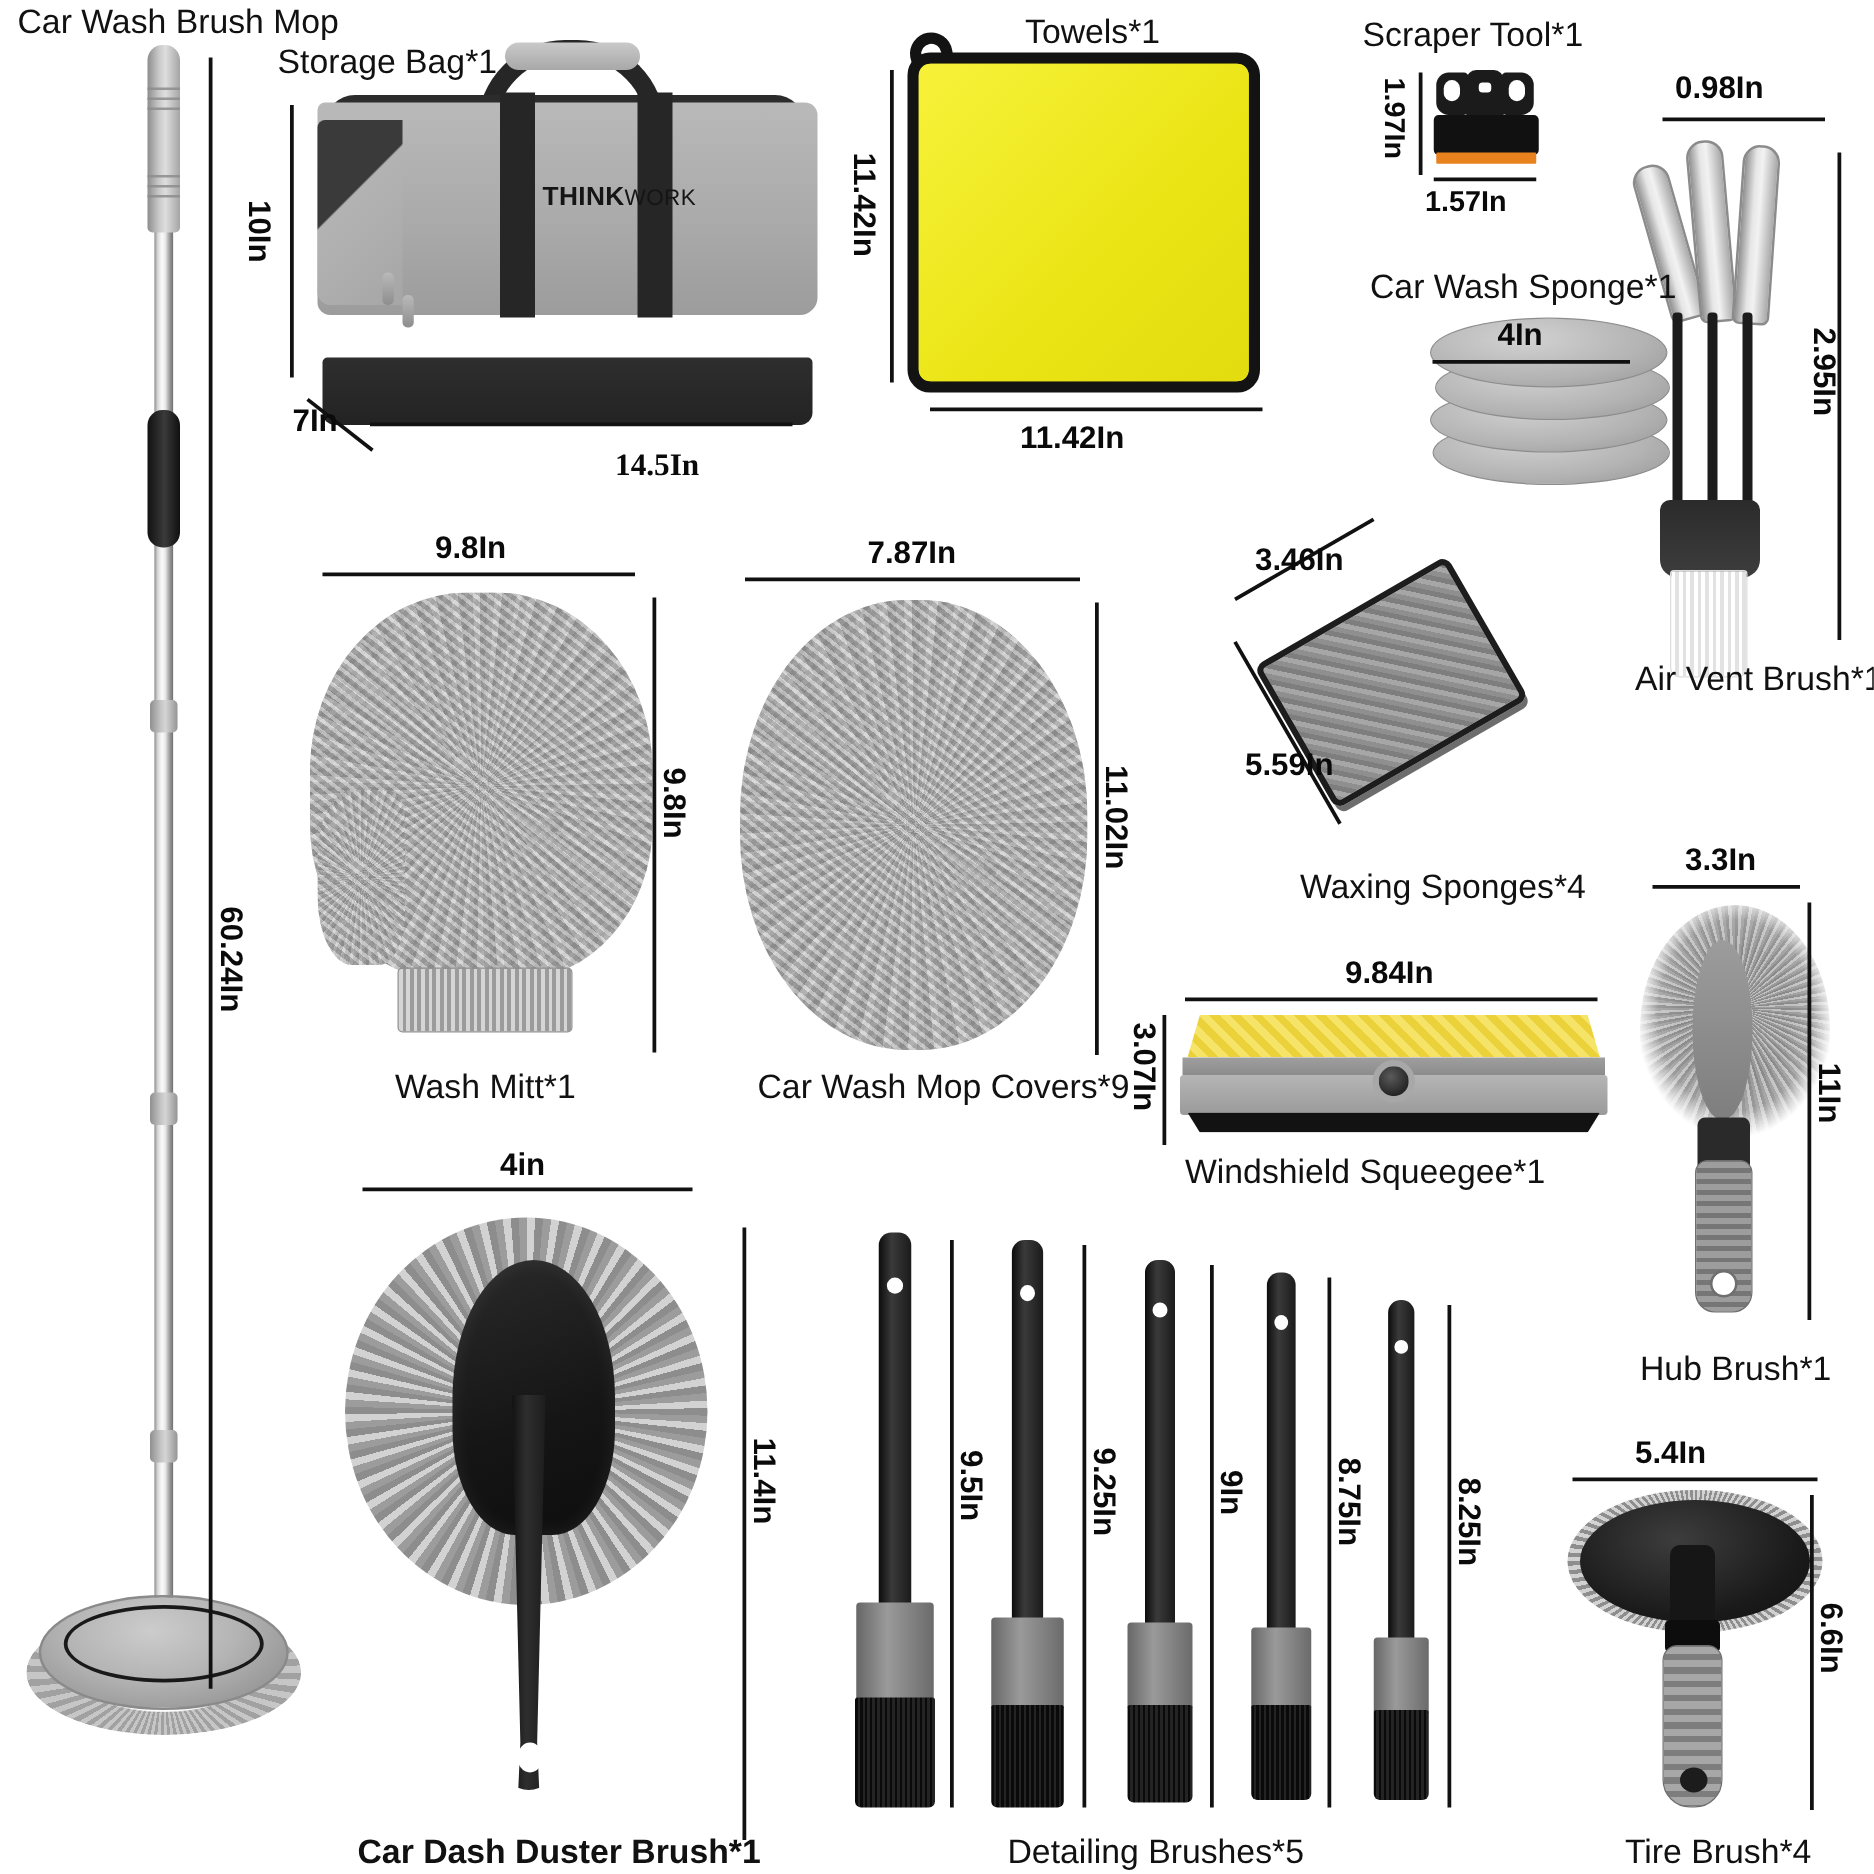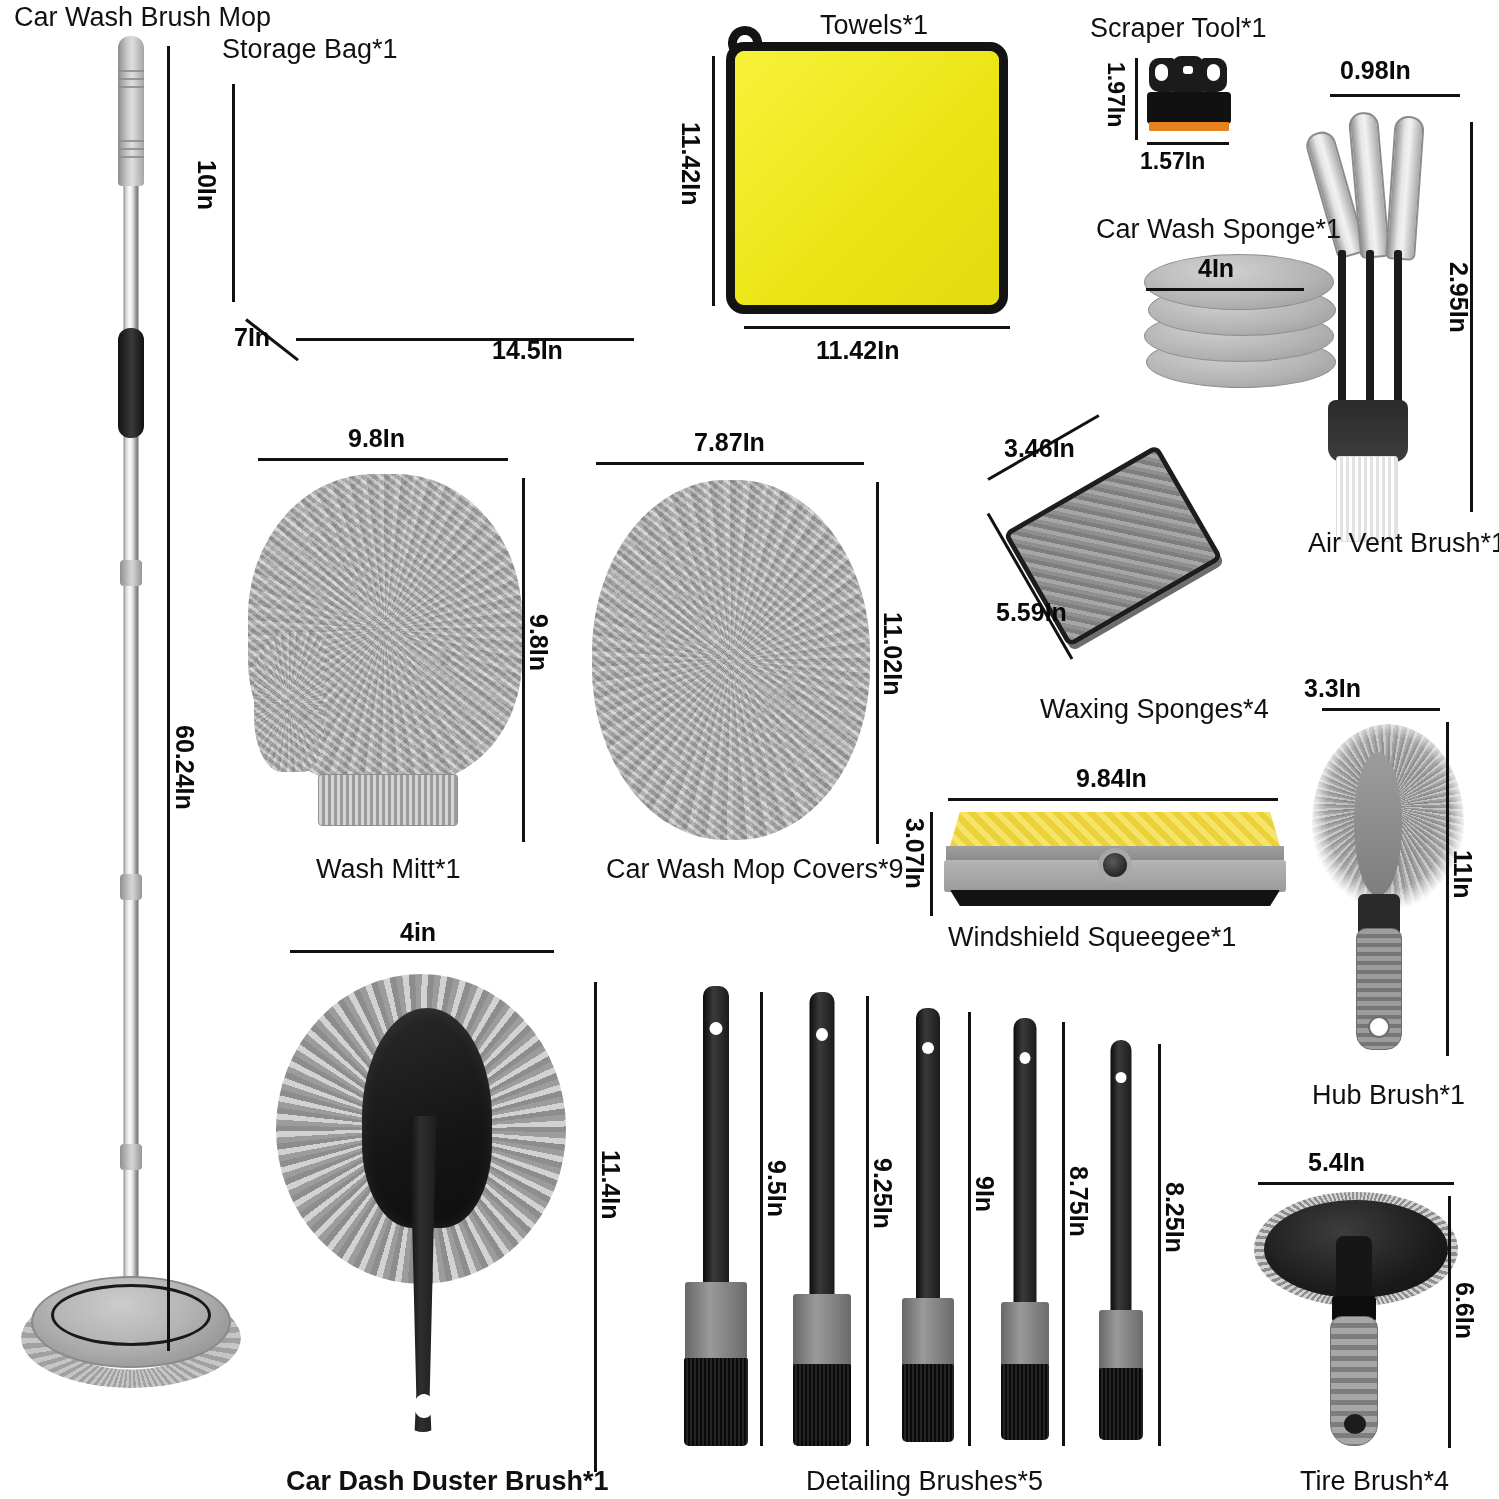--- a/index.html
+++ b/index.html
@@ -242,6 +242,21 @@
 
   <div class="abs lbl" style="left:222px; top:36px;">Storage Bag*1</div>
 
+  <div class="bag" style="left:254px; top:40px; width:400px; height:300px;">
+    <div class="bag-handle" style="left:128px; top:-8px; width:150px; height:82px;"></div>
+    <div class="bag-handle-grip" style="left:150px; top:-6px; width:108px;"></div>
+    <div class="bag-top"></div>
+    <div class="bag-body"></div>
+    <div class="bag-side"></div>
+    <div class="bag-strap" style="left:146px;"></div>
+    <div class="bag-strap" style="left:256px;"></div>
+    <div class="bag-base"></div>
+    <div class="zip-pull" style="left:52px; top:178px;"></div>
+    <div class="zip-pull" style="left:68px; top:196px;"></div>
+    <div class="bag-logo" style="left:180px; top:106px;">
+      <b>THINK</b><span>WORK</span>
+    </div>
+  </div>
 
   <div class="abs rule-v" style="left:232px; top:84px; height:218px;"></div>
   <div class="abs dimv" style="left:194px; top:160px;">10In</div>

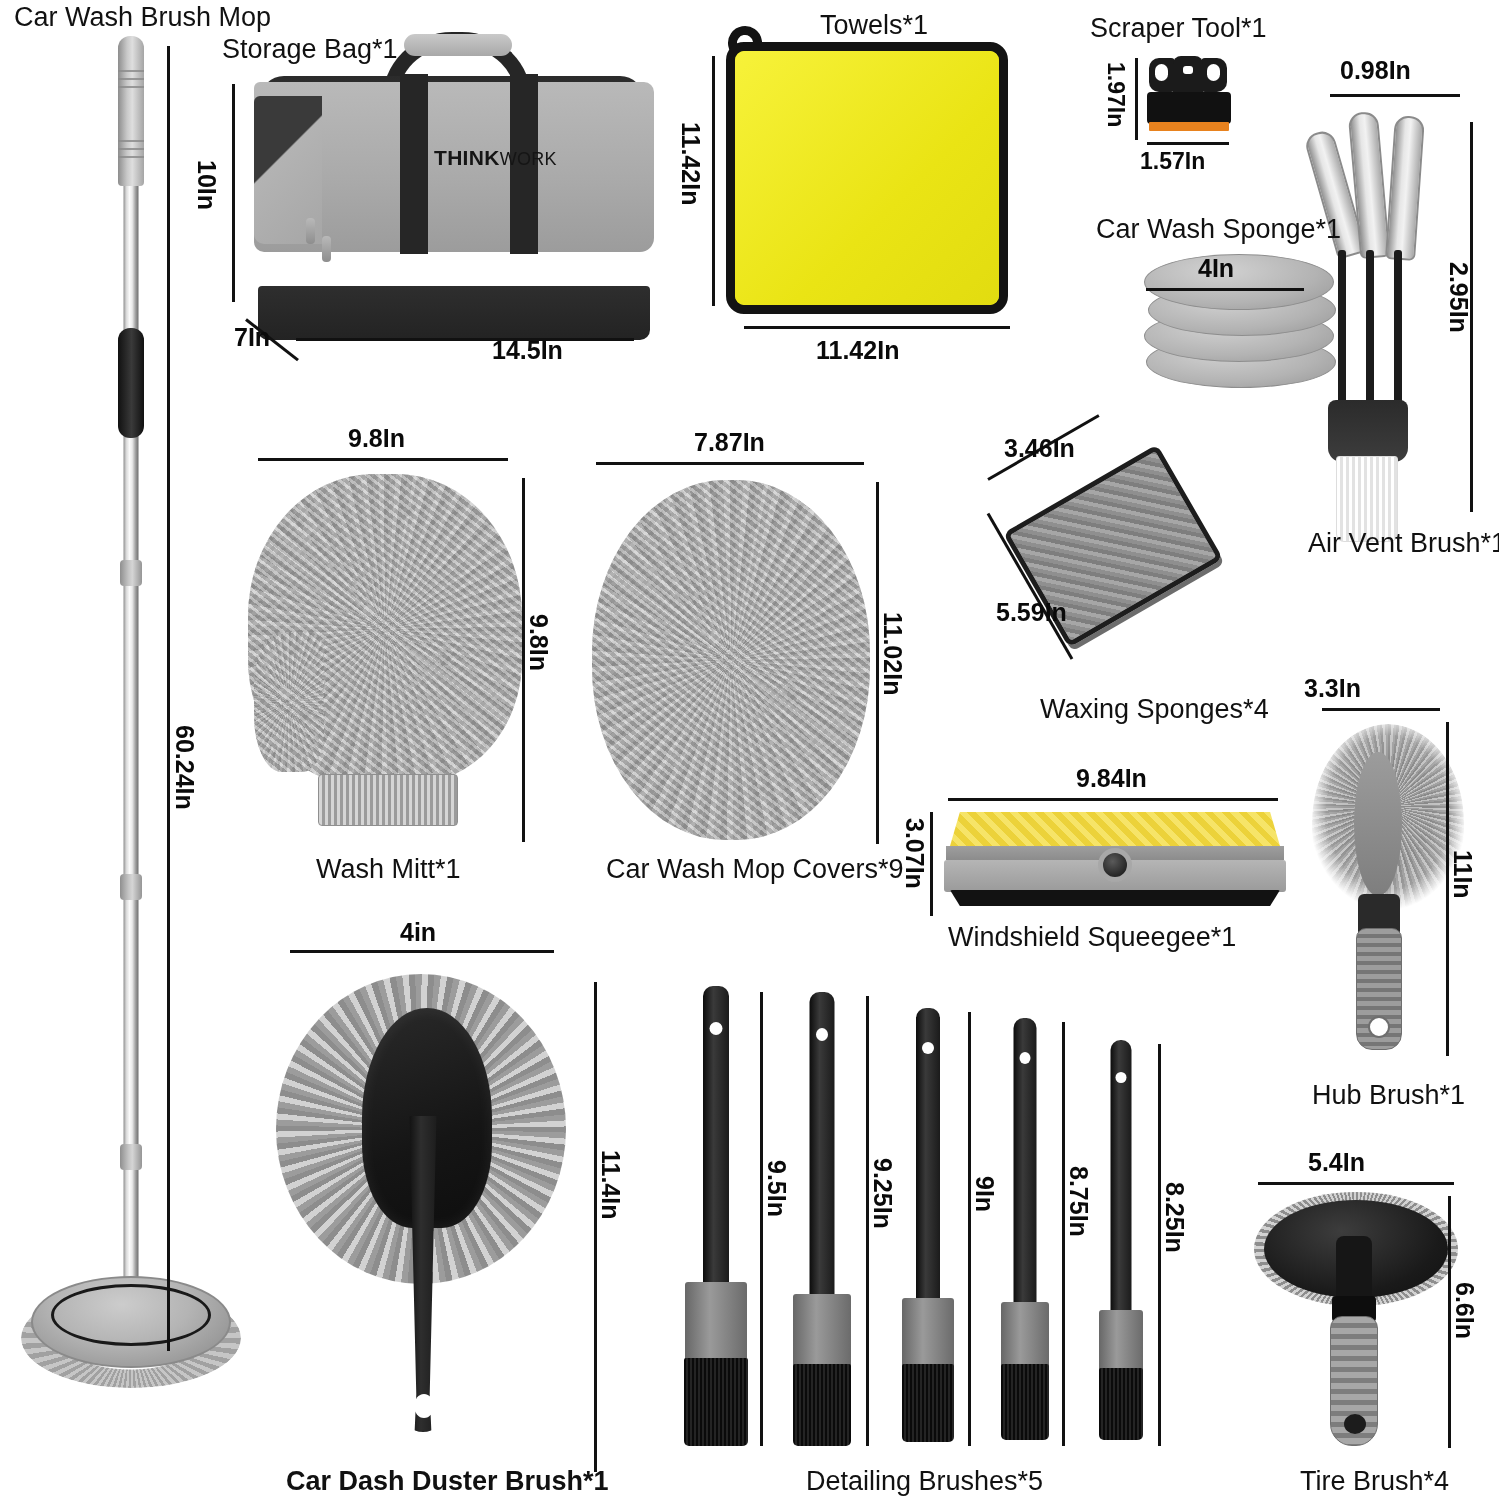--- a/index.html
+++ b/index.html
@@ -262,7 +262,7 @@
   <div class="abs dimv" style="left:194px; top:160px;">10In</div>
 
   <div class="abs rule-h" style="left:296px; top:338px; width:338px;"></div>
-  <div class="abs dim" style="left:492px; top:338px;">14.5In</div>
+  <div class="abs dim" style="left:492px; top:360px;font-family:Liberation Serif, serif;">14.5In</div>
 
   <div class="diag" style="left:246px; top:318px; width:66px; transform:rotate(38deg);"></div>
   <div class="abs dim" style="left:234px; top:325px;">7In</div>

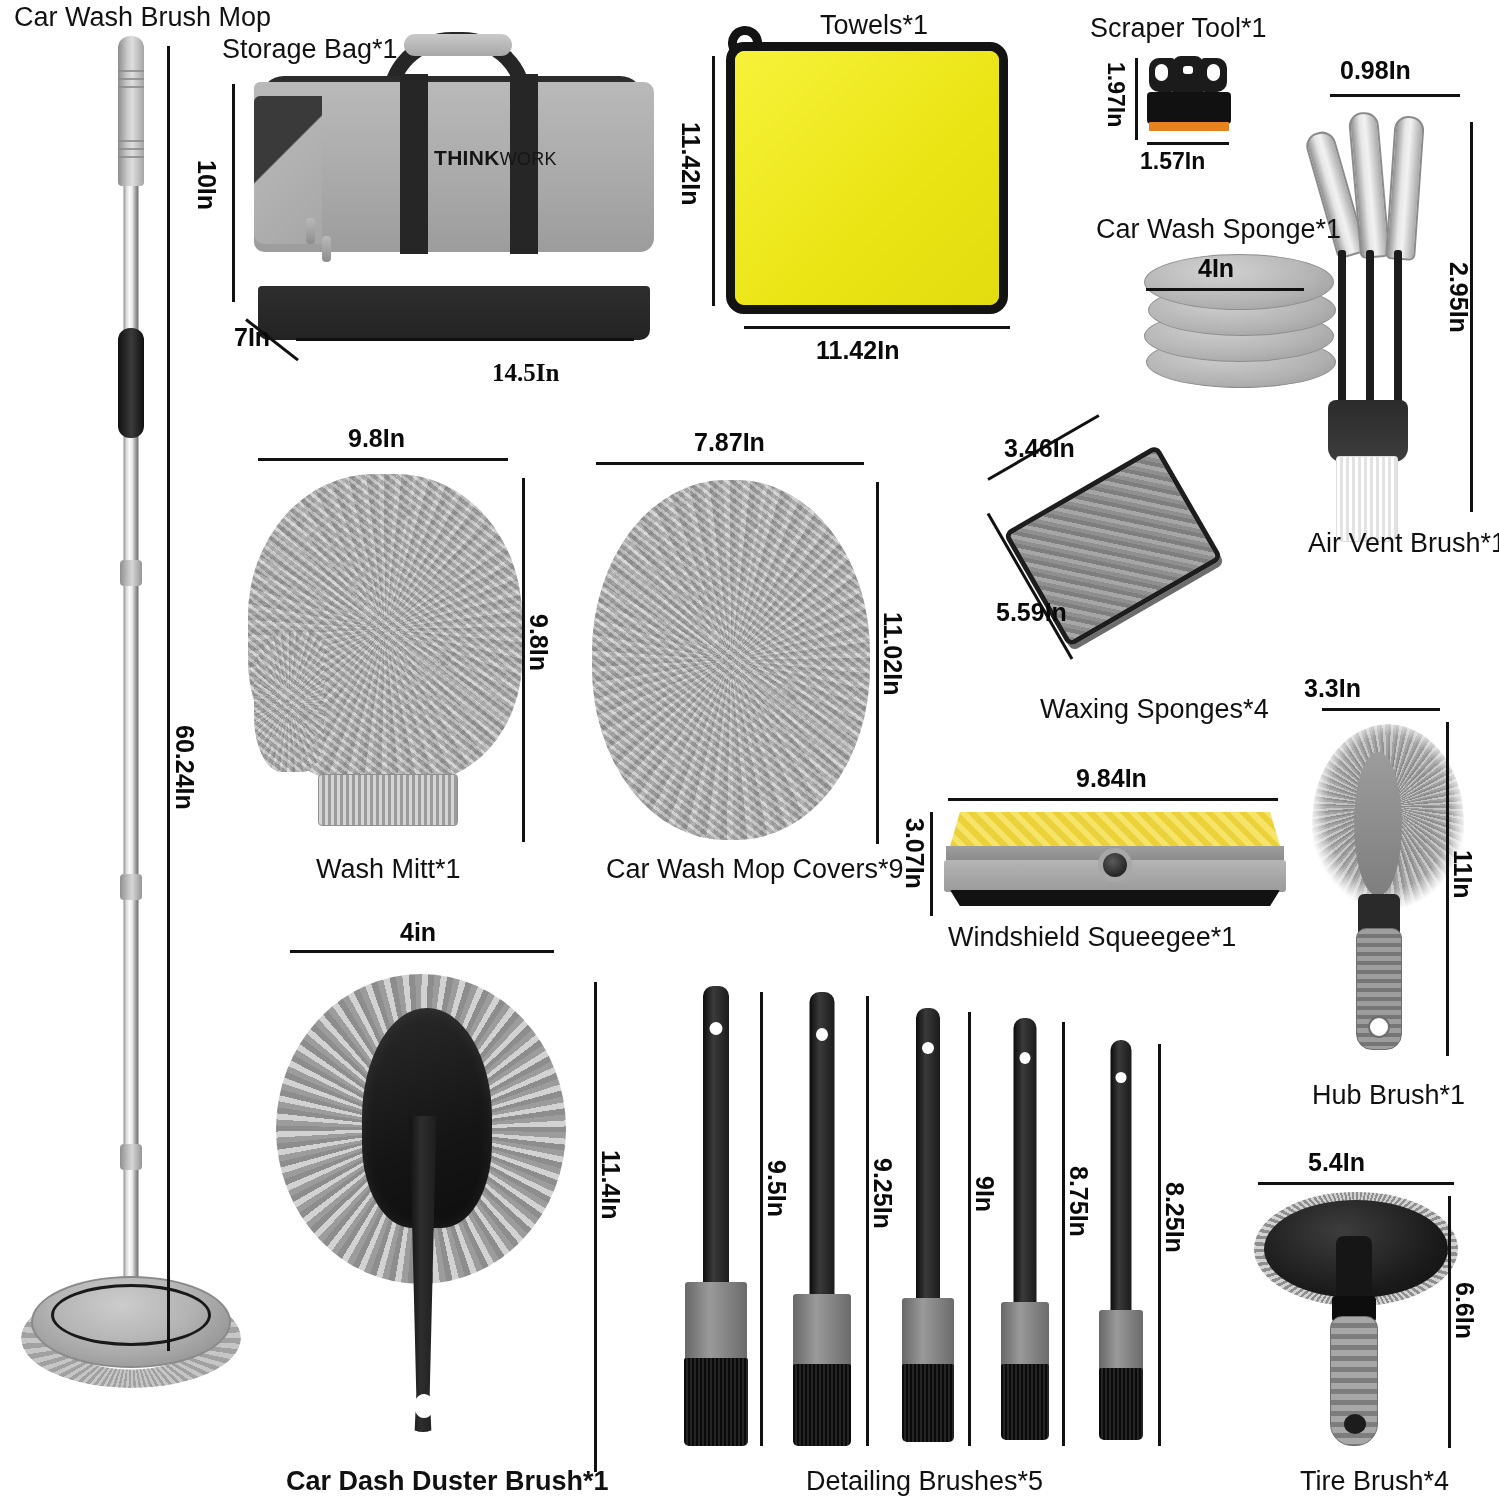--- a/index.html
+++ b/index.html
@@ -395,7 +395,7 @@
   <div class="abs lbl" style="left:948px; top:924px;">Windshield Squeegee*1</div>
 
   <div class="abs rule-h" style="left:1322px; top:708px; width:118px;"></div>
-  <div class="abs dim" style="left:1304px; top:676px;">3.3In</div>
+  <div class="abs dim" style="left:1348px; top:676px;">3.3In</div>
 
   <div class="abs" style="left:1306px; top:724px; width:170px; height:332px;">
     <div class="hb-head" style="left:6px; top:0; width:152px; height:196px;"></div>

